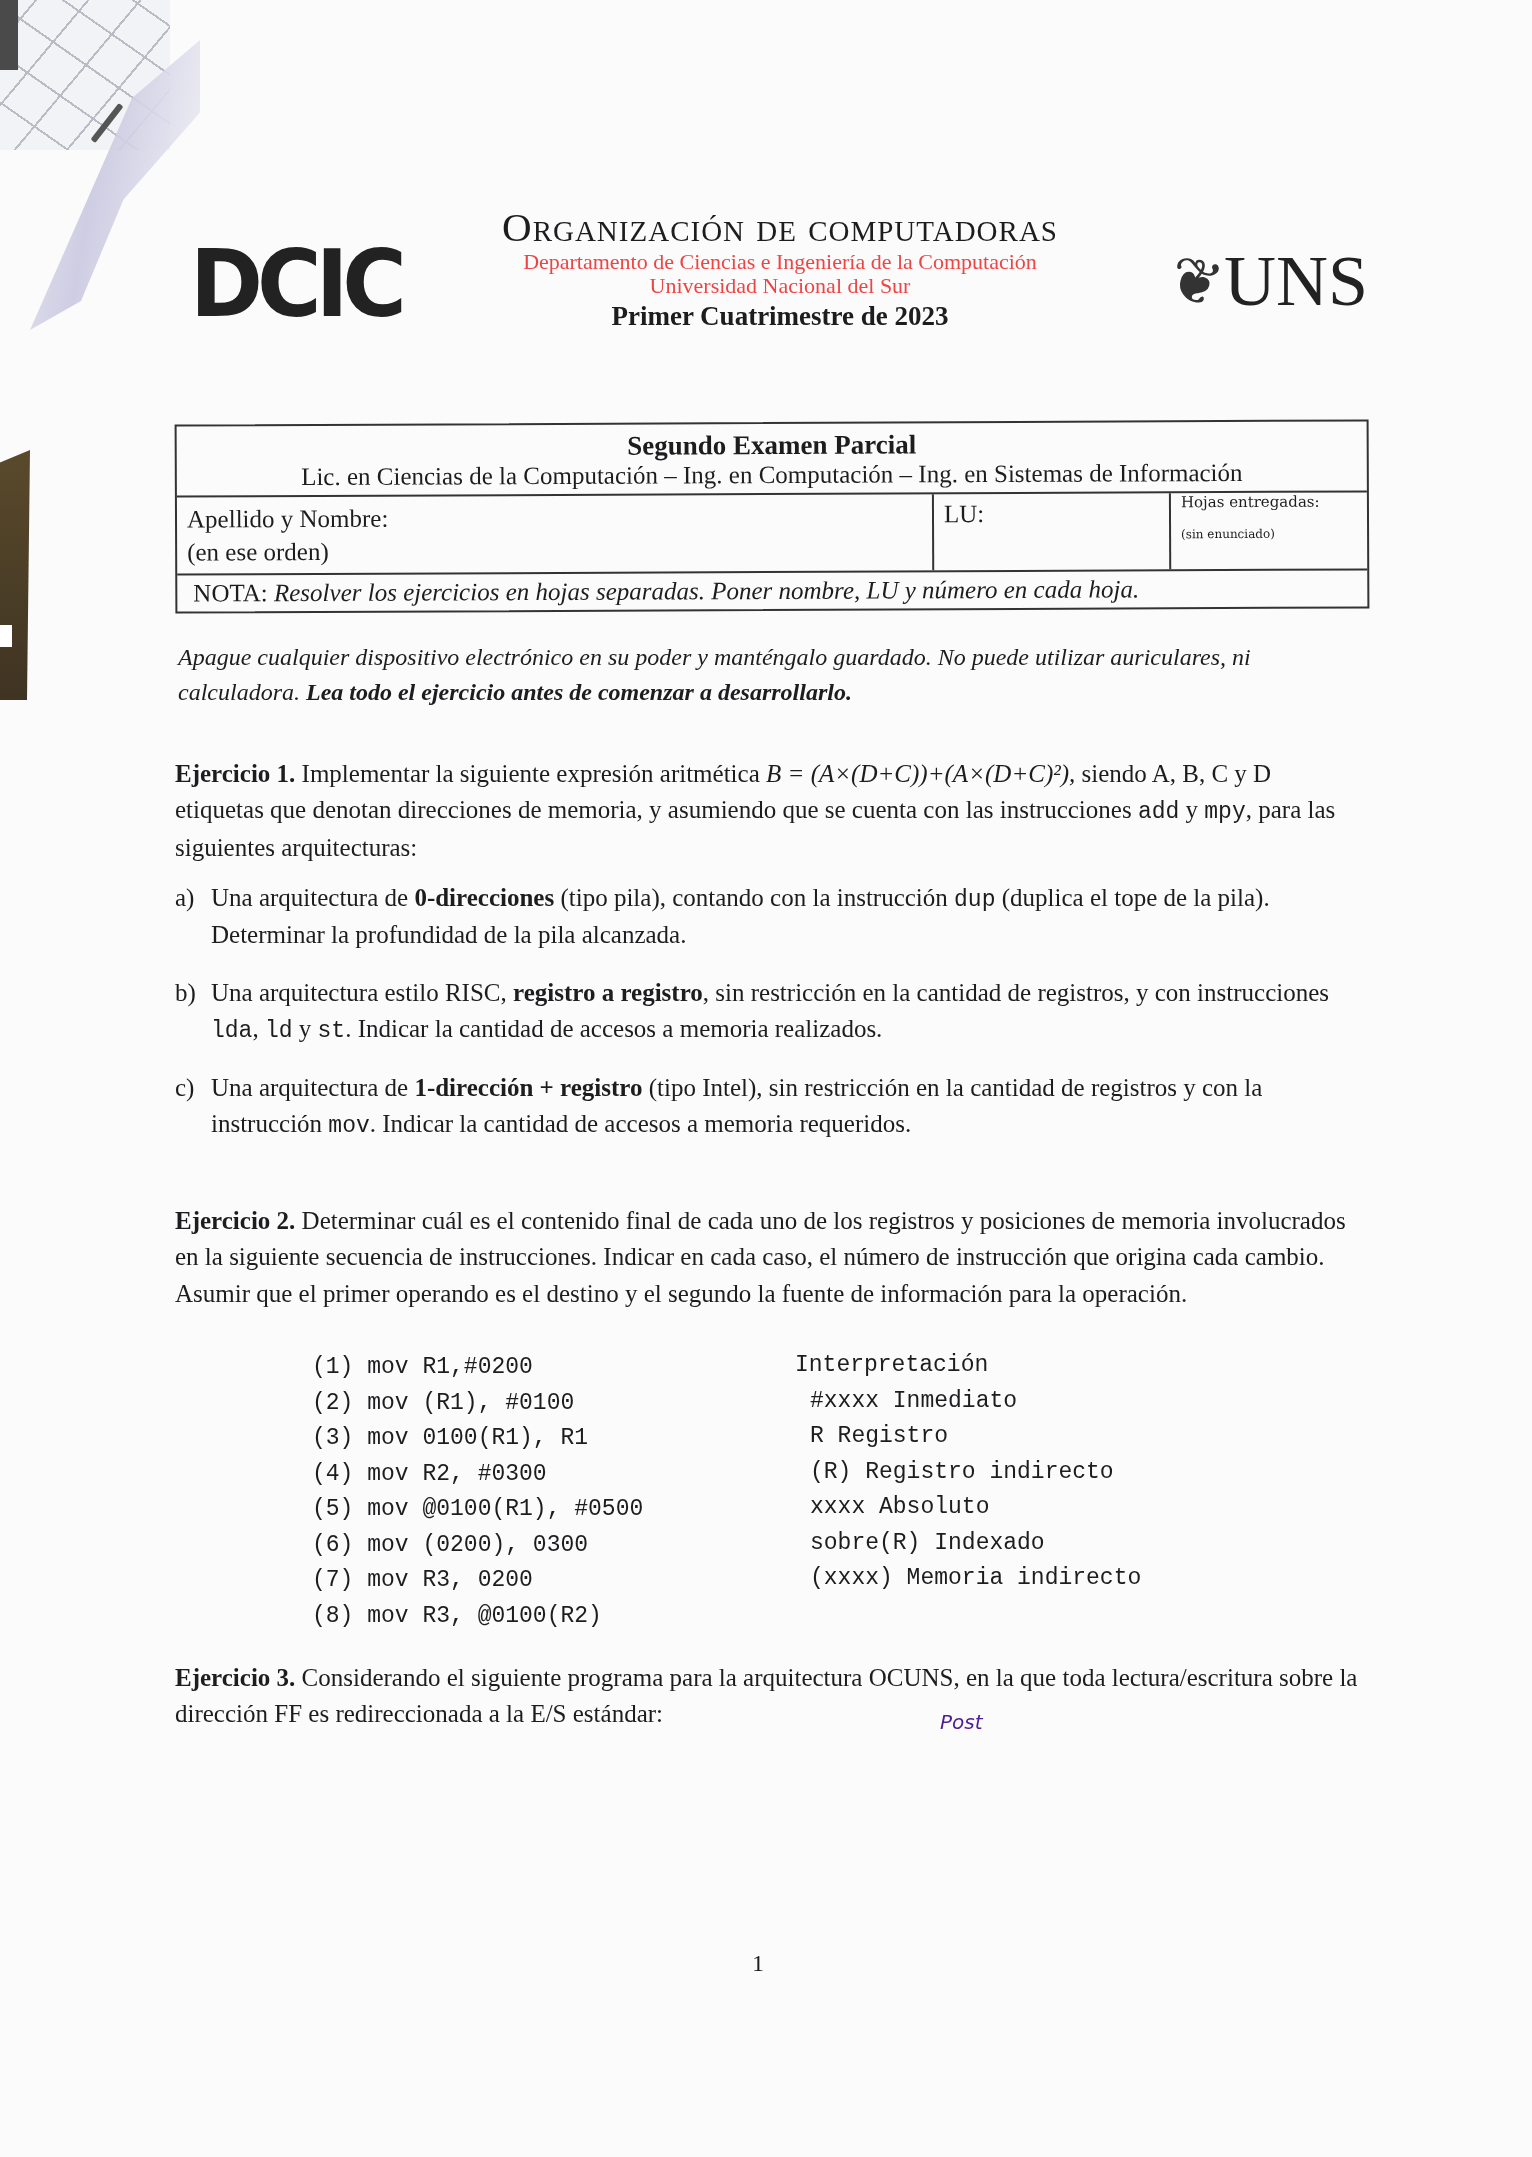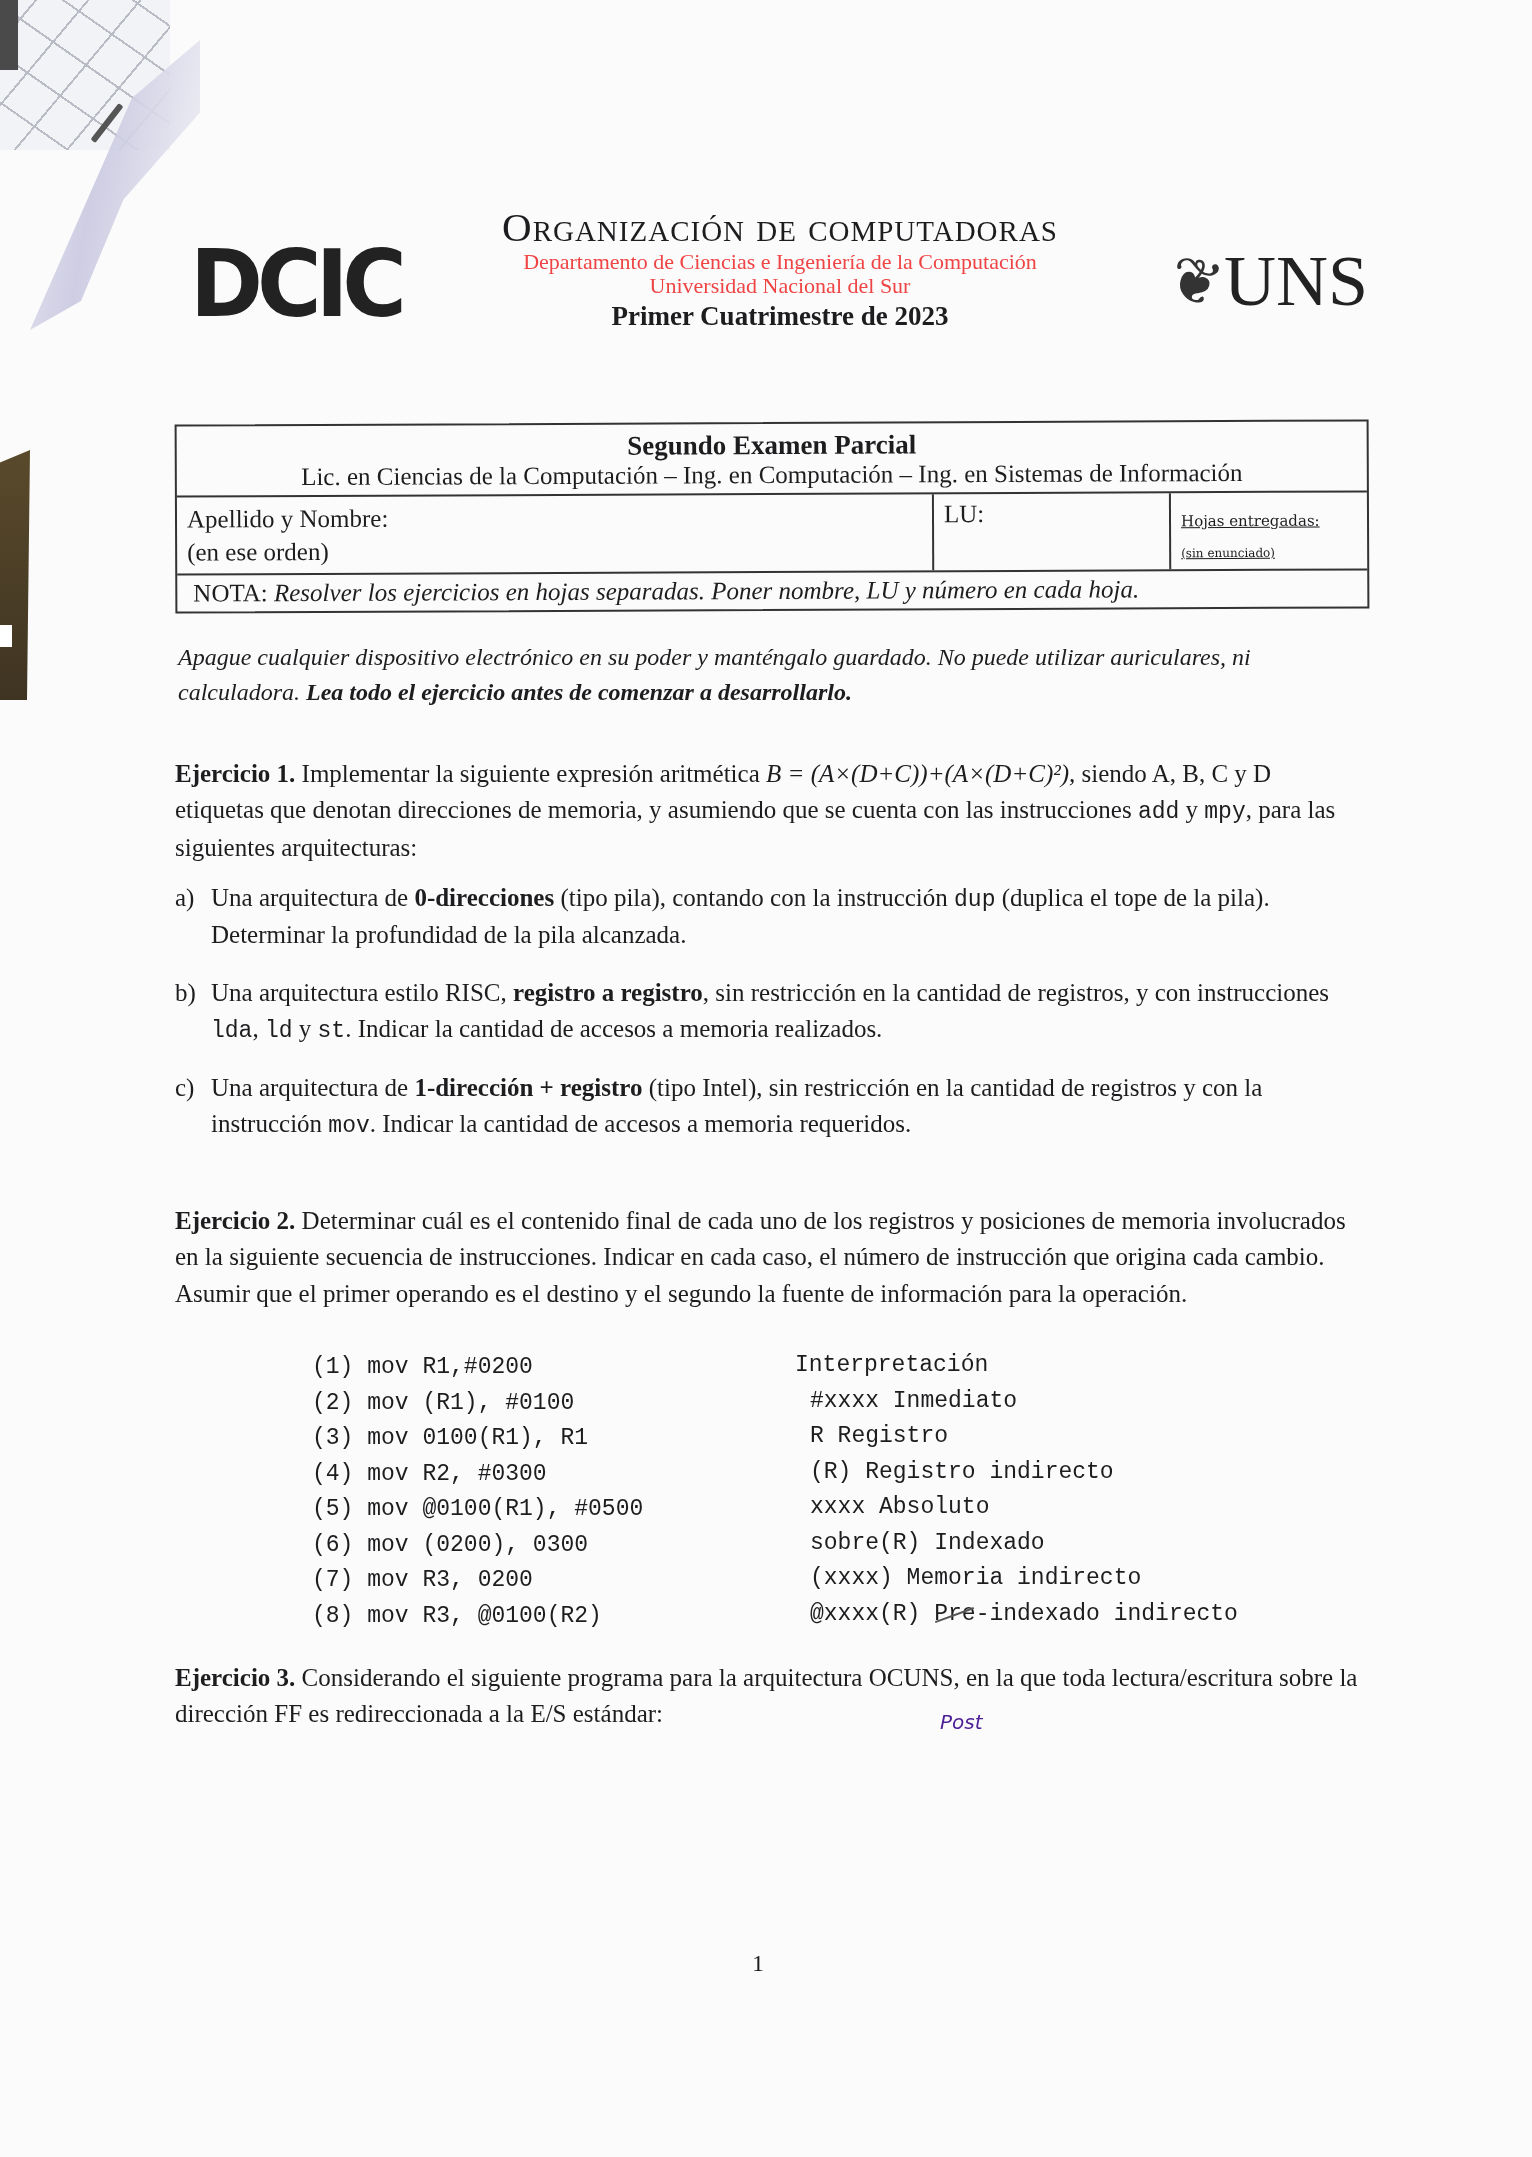--- a/index.html
+++ b/index.html
@@ -61,7 +61,7 @@
   .eb-fields { display:flex; height:76px; }
   .eb-fields .c1 { width:735px; border-right:2px solid #333; padding:6px 10px; font-size:25px; line-height:1.3; }
   .eb-fields .c2 { width:215px; border-right:2px solid #333; padding:6px 10px; font-size:25px; }
-  .eb-fields .c3 { flex:1; padding:19px 10px; font-size:15px; font-family:"DejaVu Serif", serif;text-decoration:underline; }
+  .eb-fields .c3 { flex:1; padding:0 10px; font-size:15px; font-family:"DejaVu Serif", serif; }
   .eb-fields .c3 .small { font-size:12px; display:block; margin-top:16px; }
   .eb-note { font-size:25px; padding:4px 16px; }
   .eb-note i { font-style:italic; }

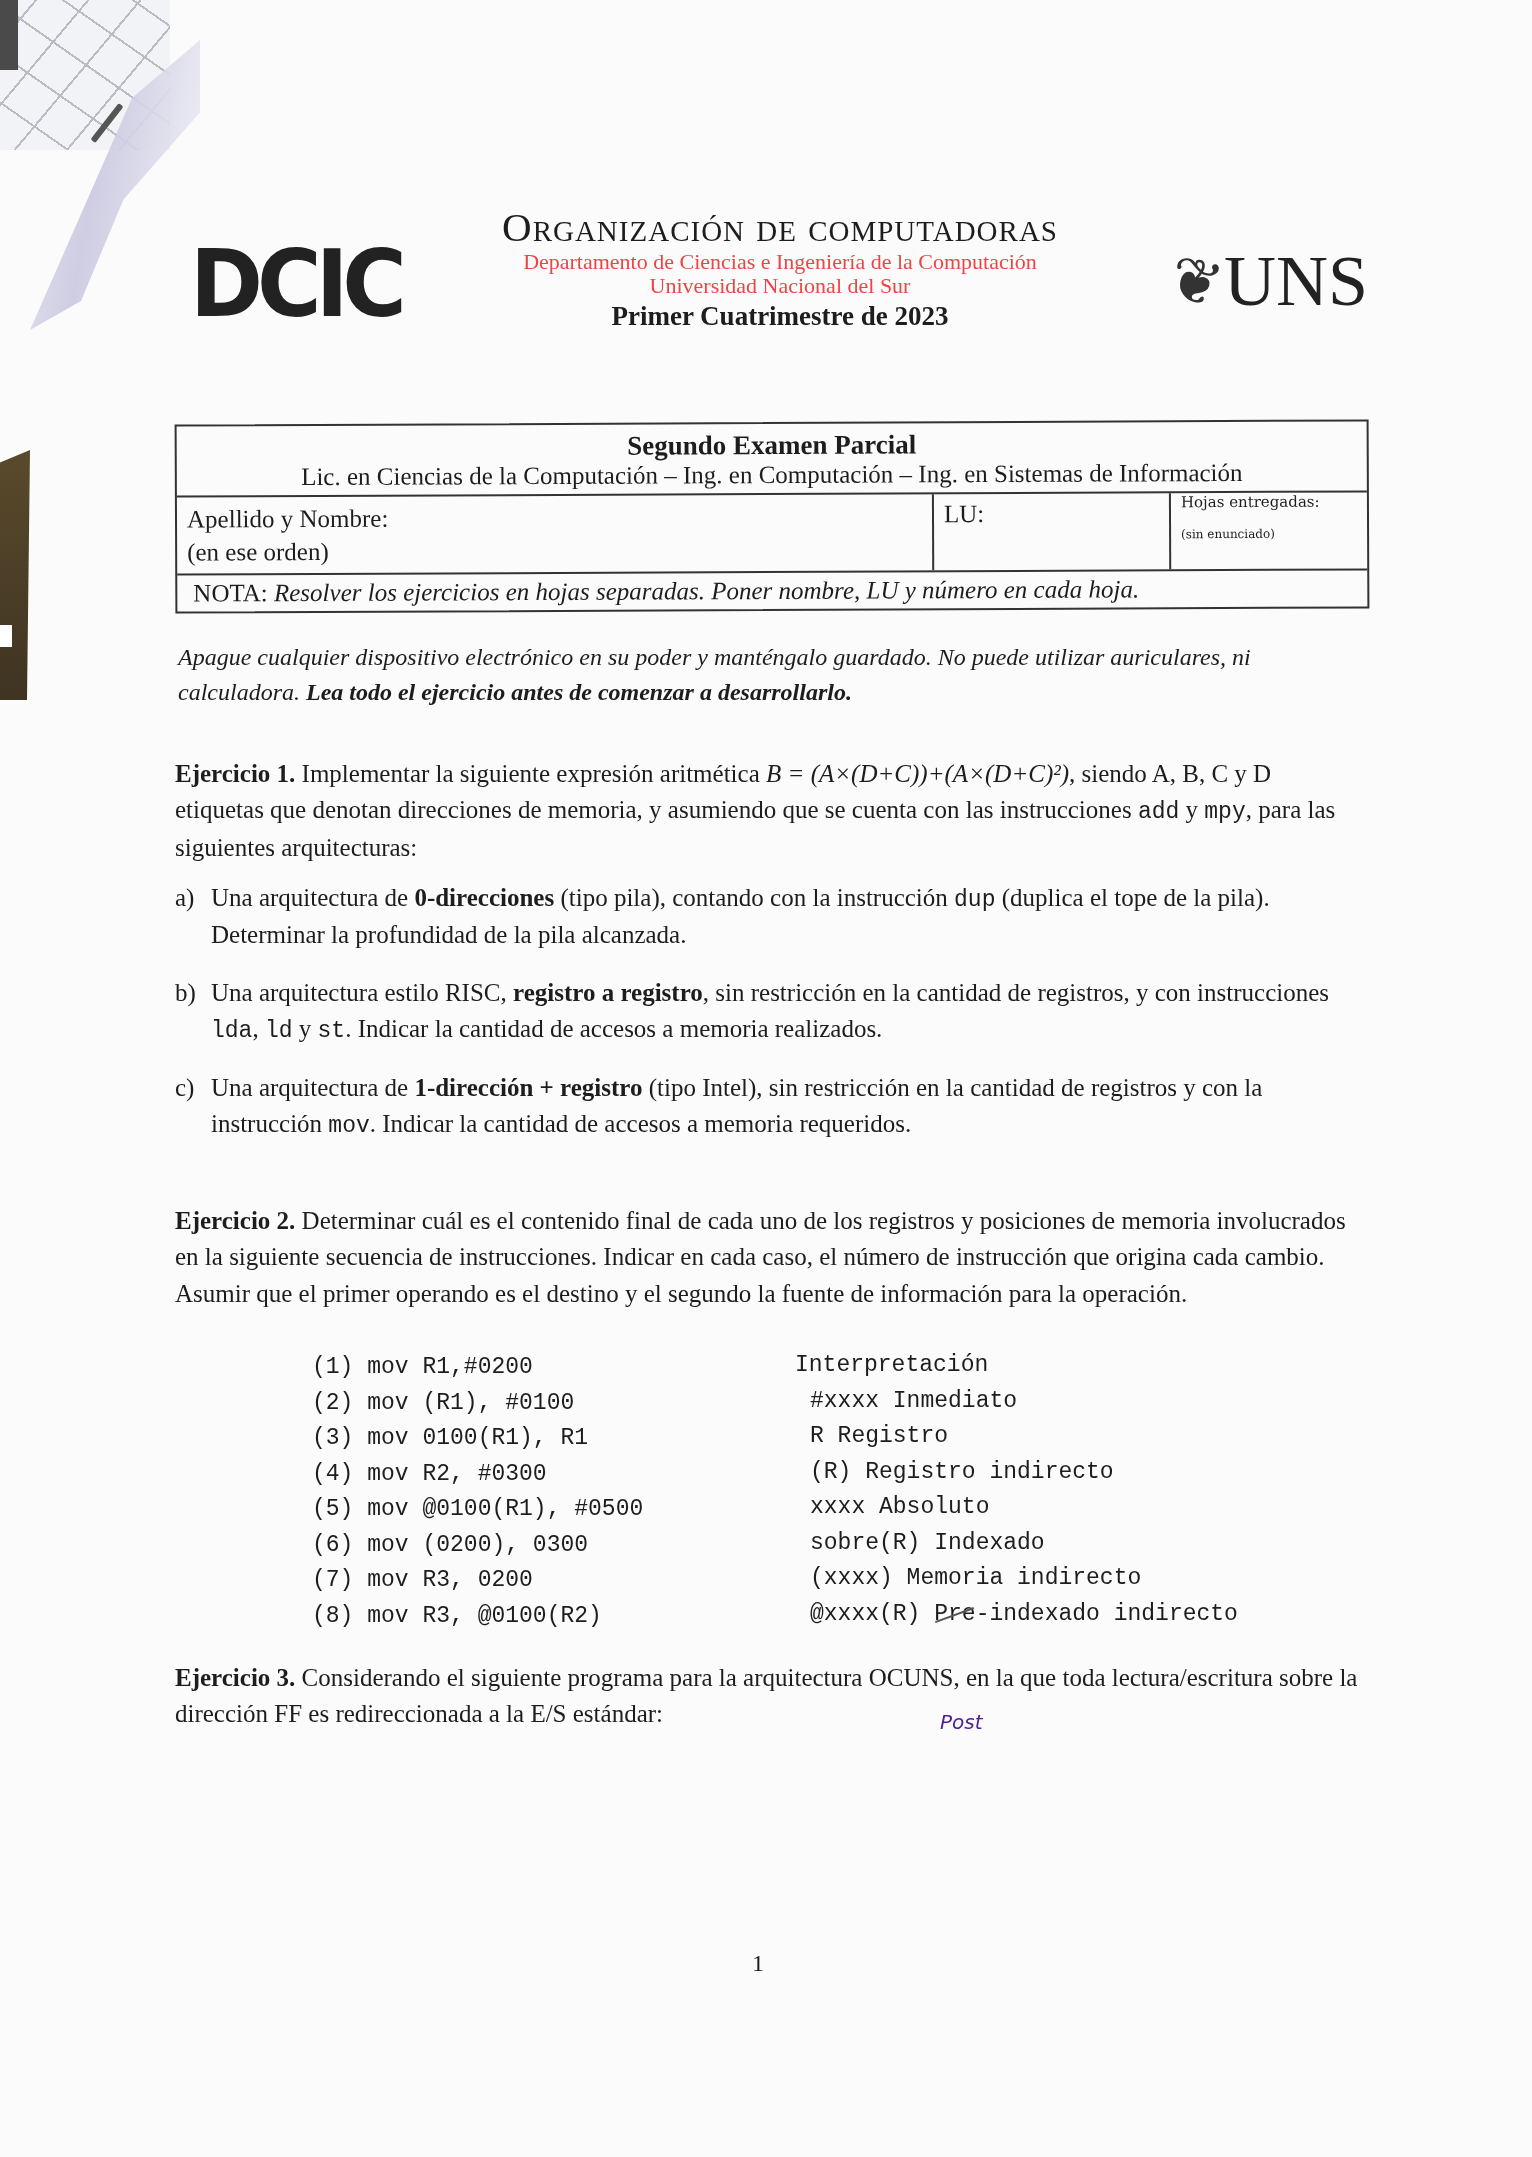--- a/index.html
+++ b/index.html
@@ -204,7 +204,6 @@
   <div class="it">xxxx Absoluto</div>
   <div class="it">sobre(R) Indexado</div>
   <div class="it">(xxxx) Memoria indirecto</div>
-  <div class="it"><span>@xxxx(R) </span><span class="strike">Pre</span><span>-indexado indirecto</span></div>
 </div>
 <div class="handwritten">Post</div>
 

